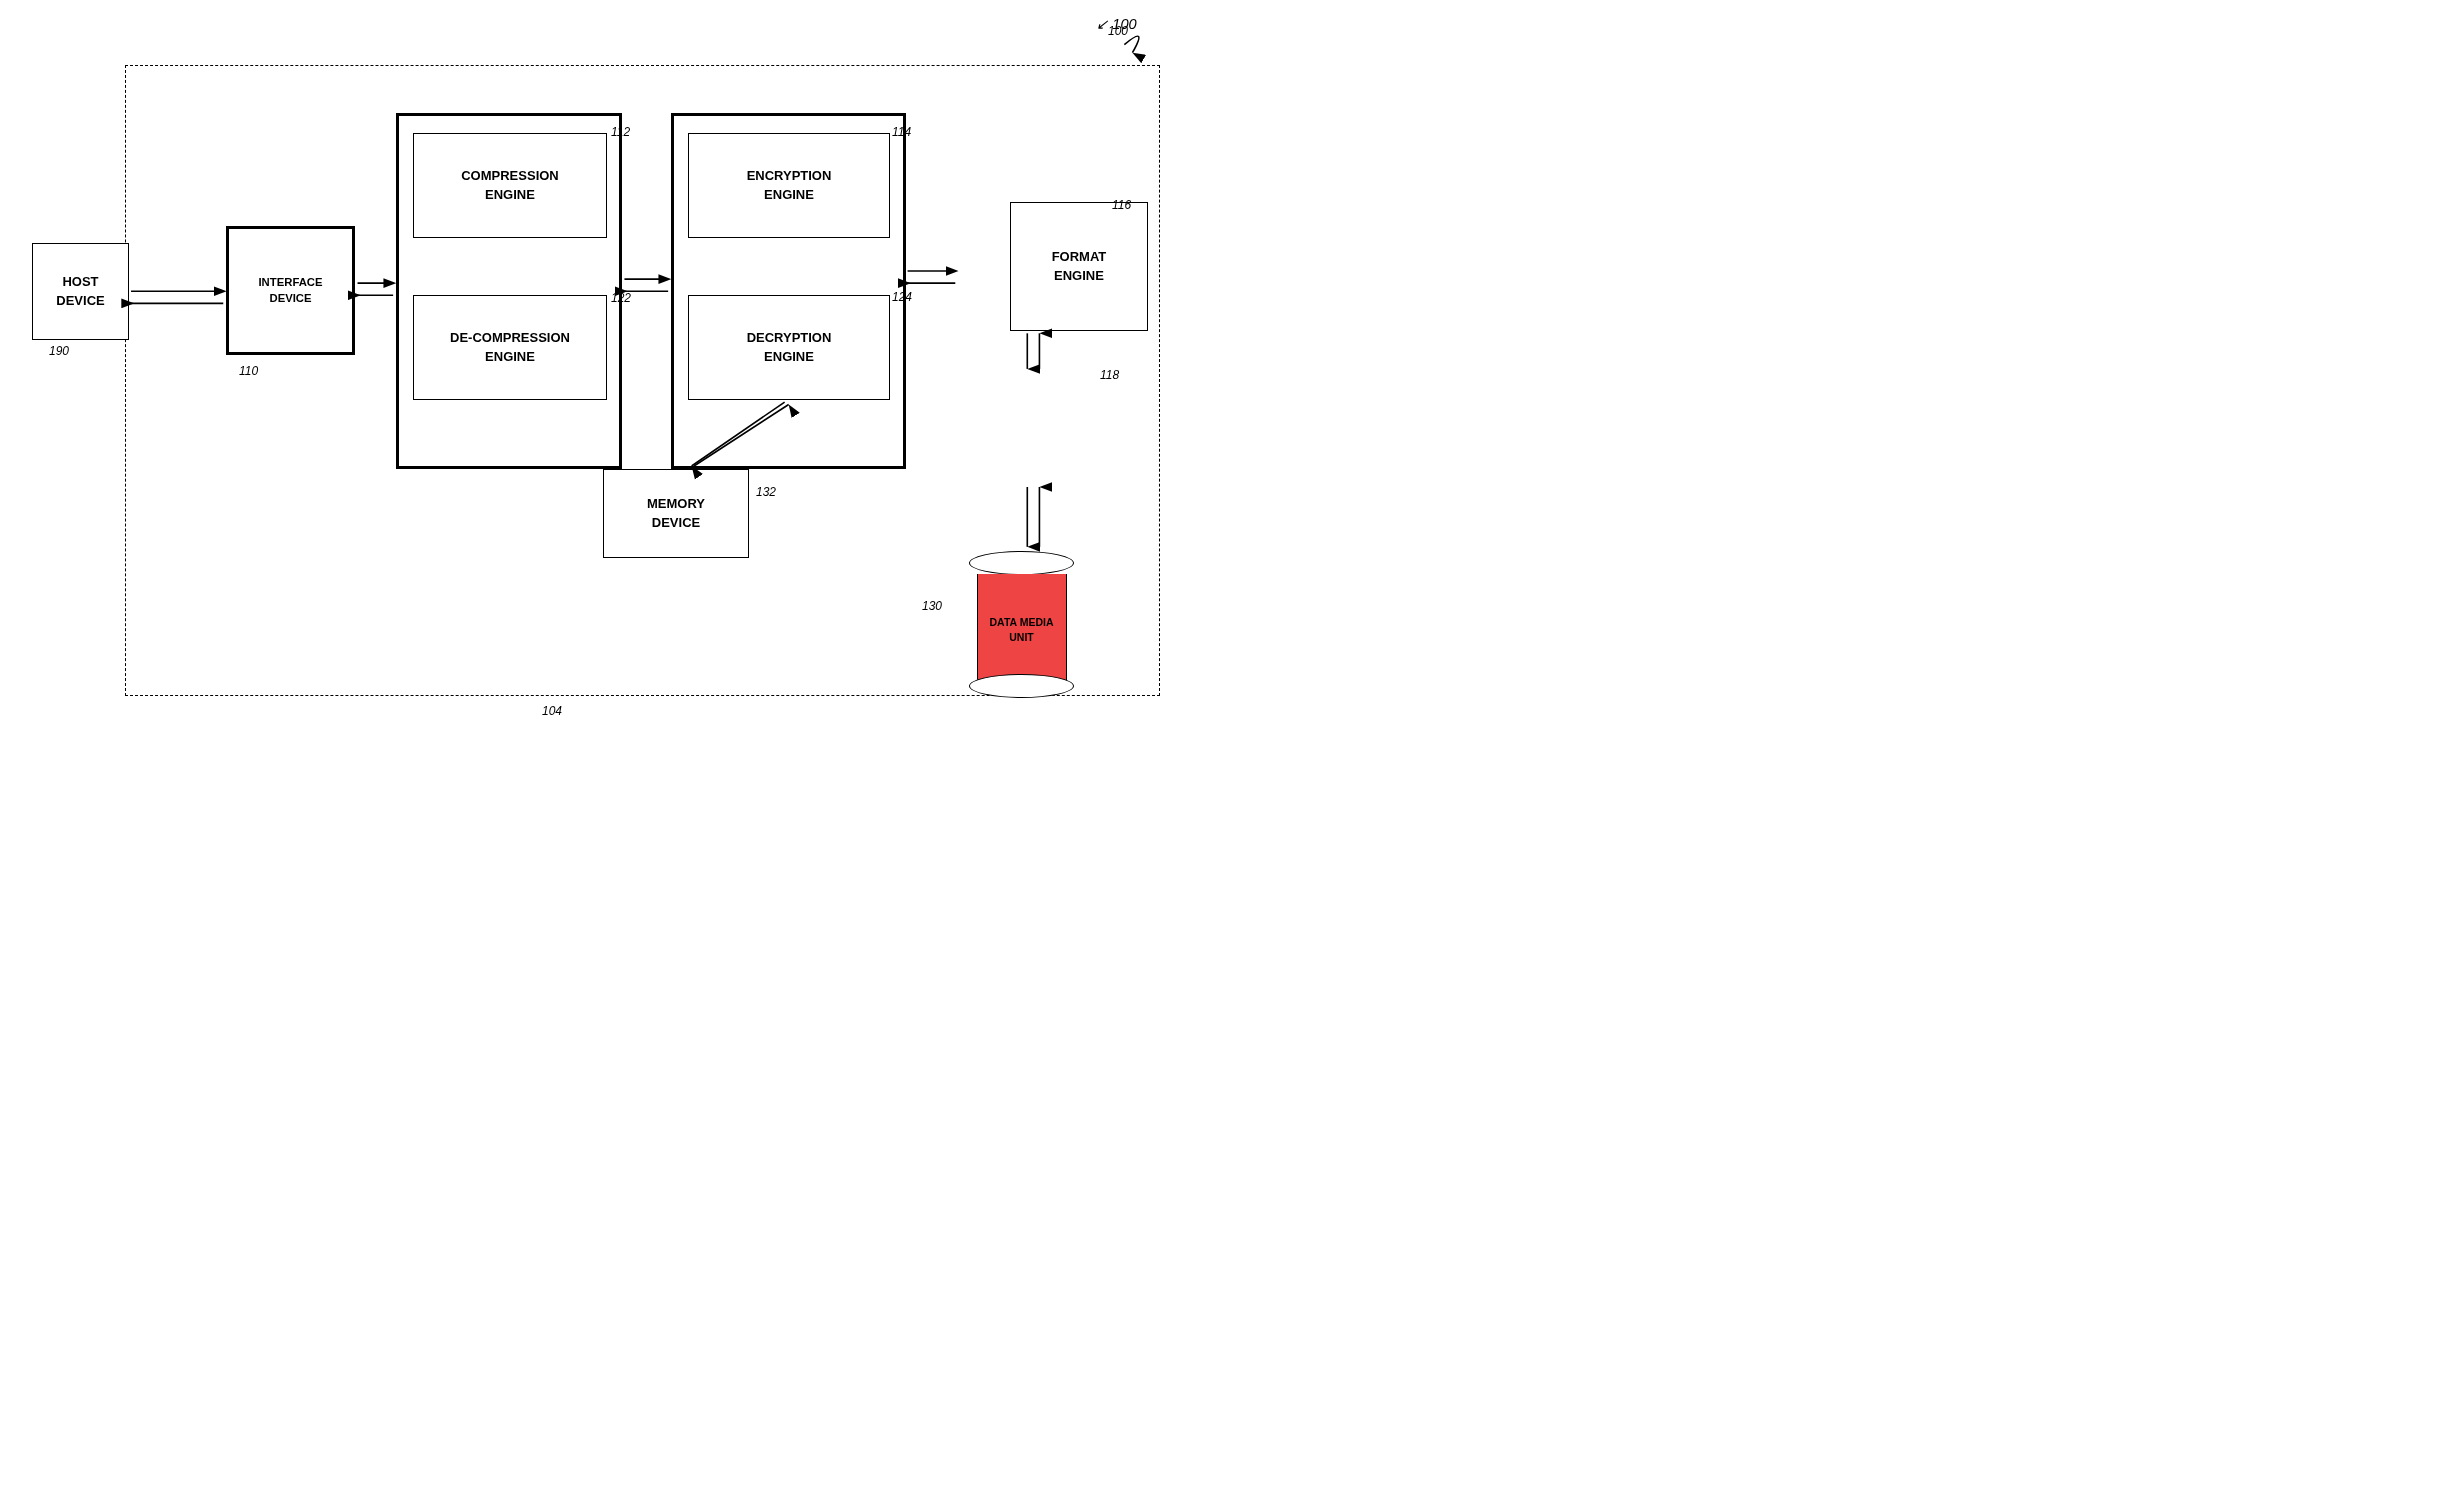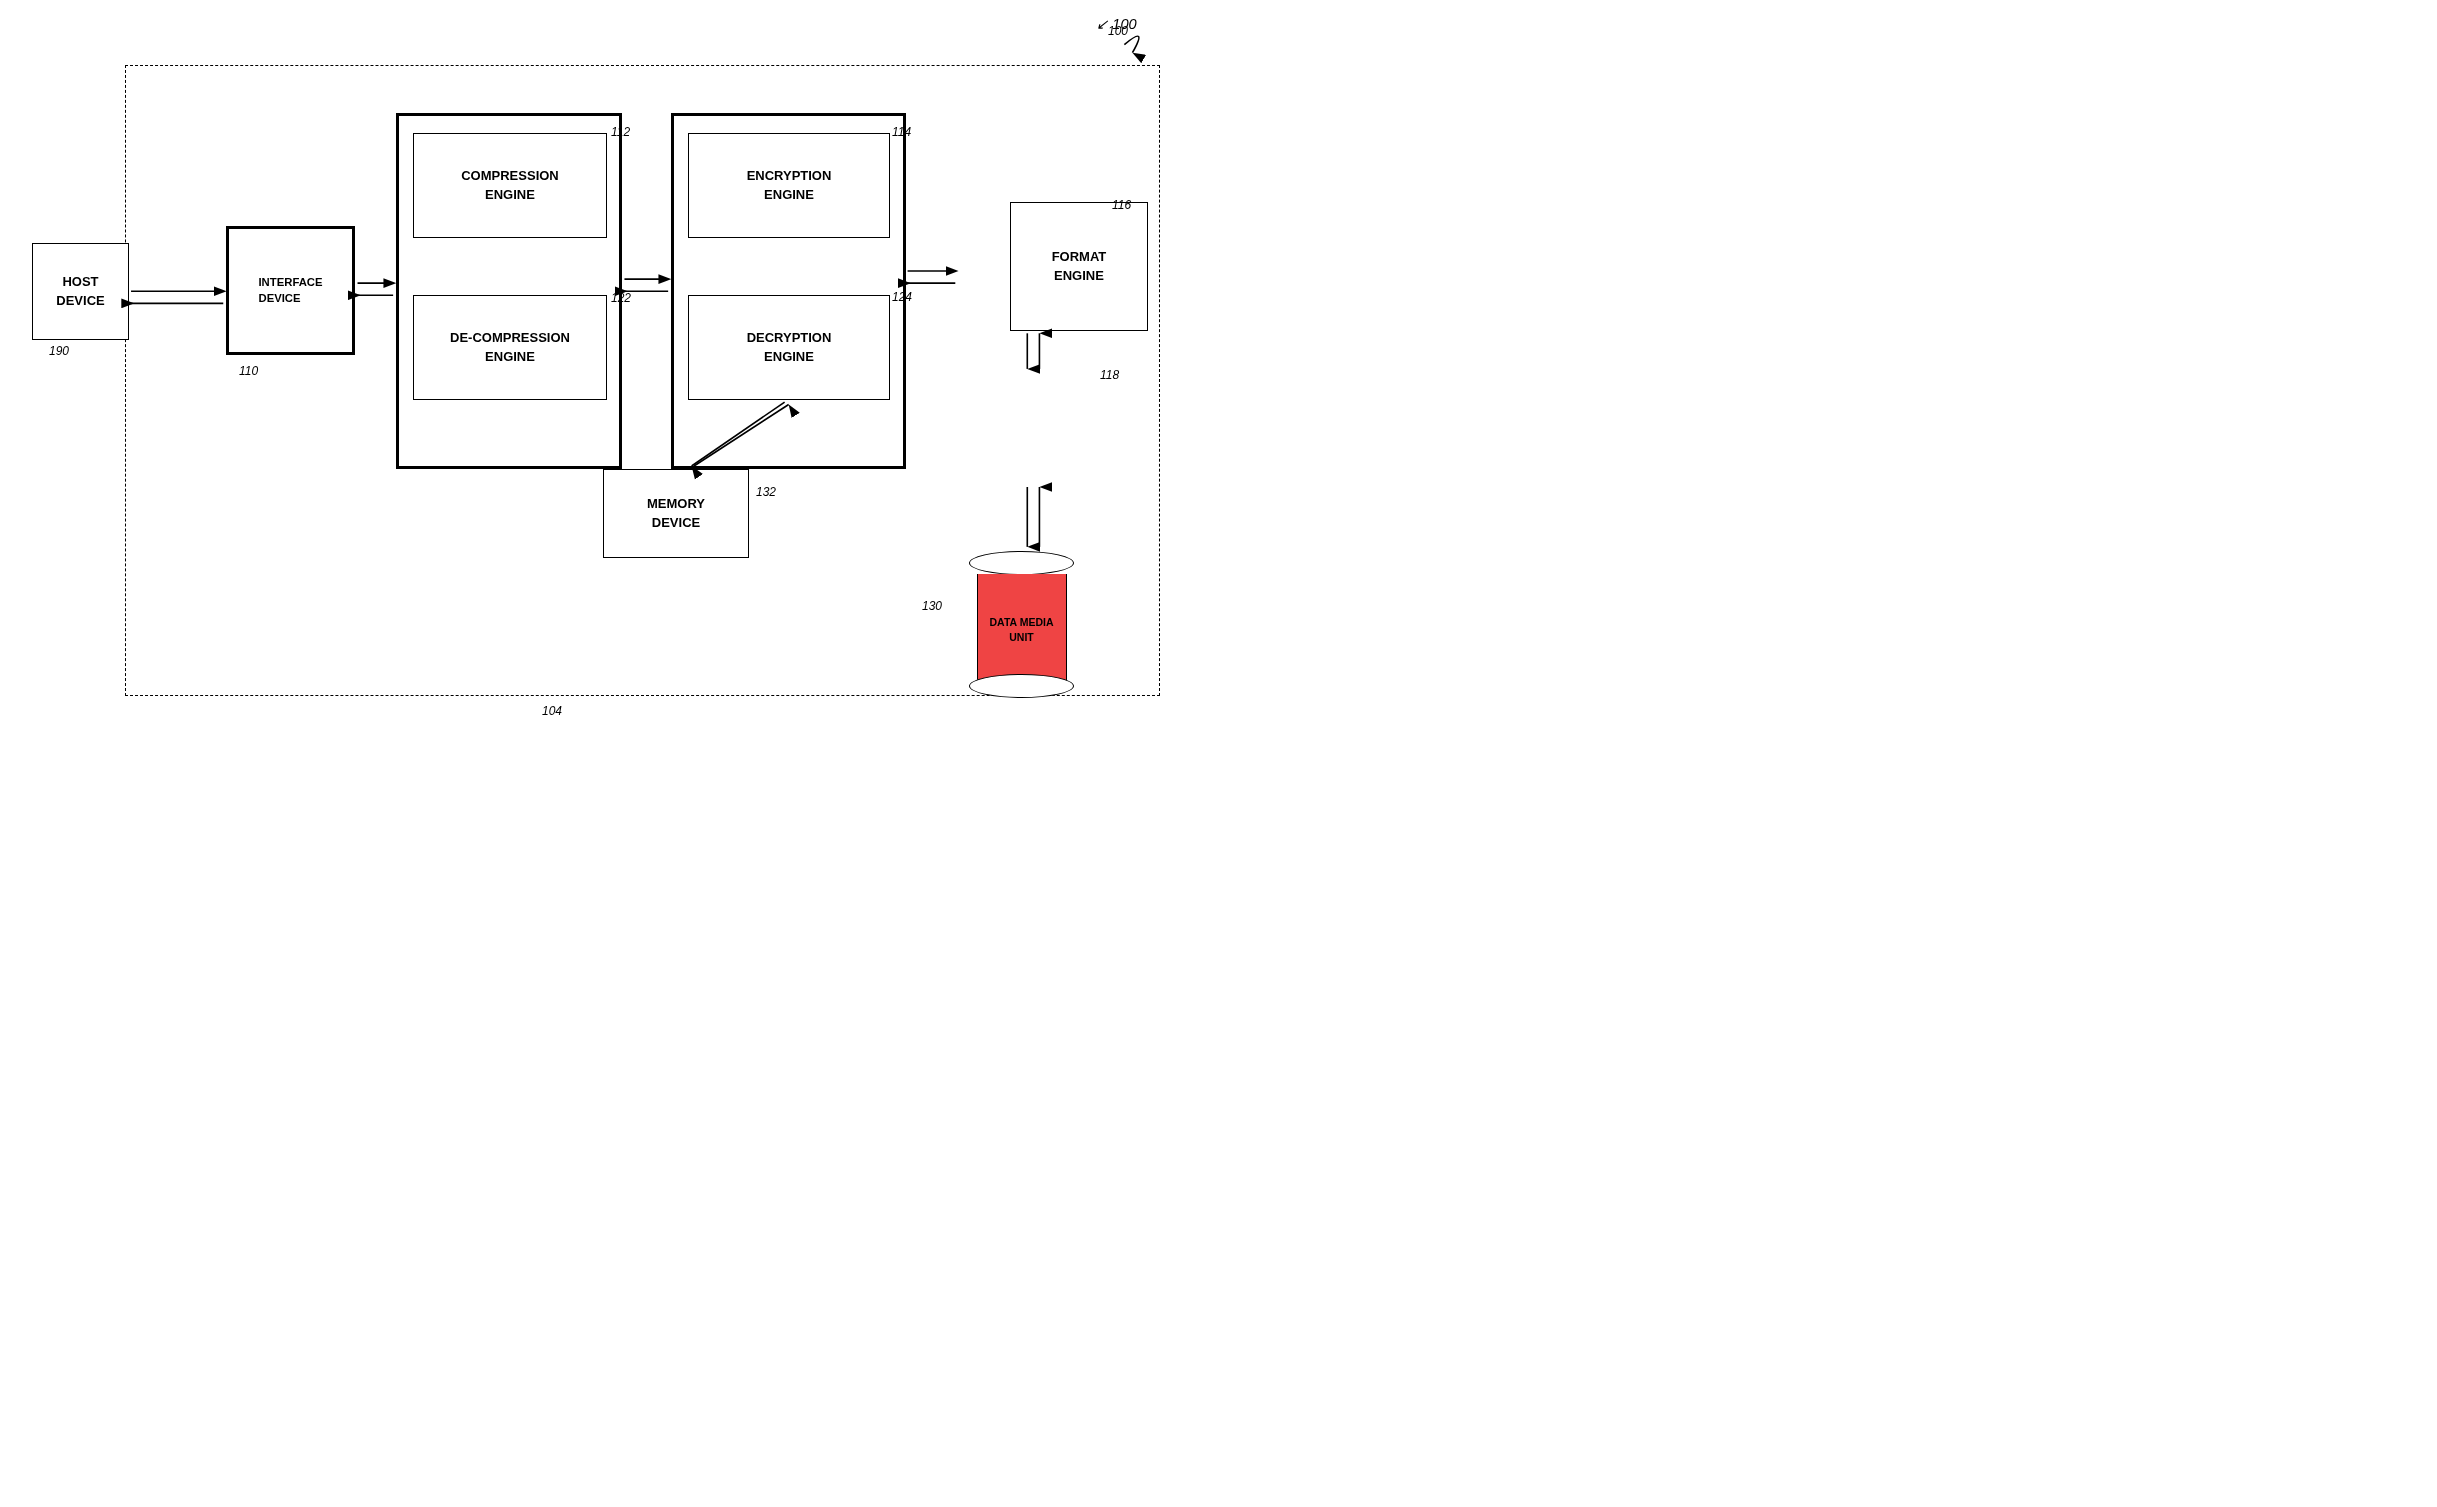--- a/index.html
+++ b/index.html
@@ -58,6 +58,7 @@
       display: flex;
       align-items: center;
       justify-content: center;
+      text-align: center;
       font-size: 11.3px;
       font-weight: bold;
       line-height: 1.4;

